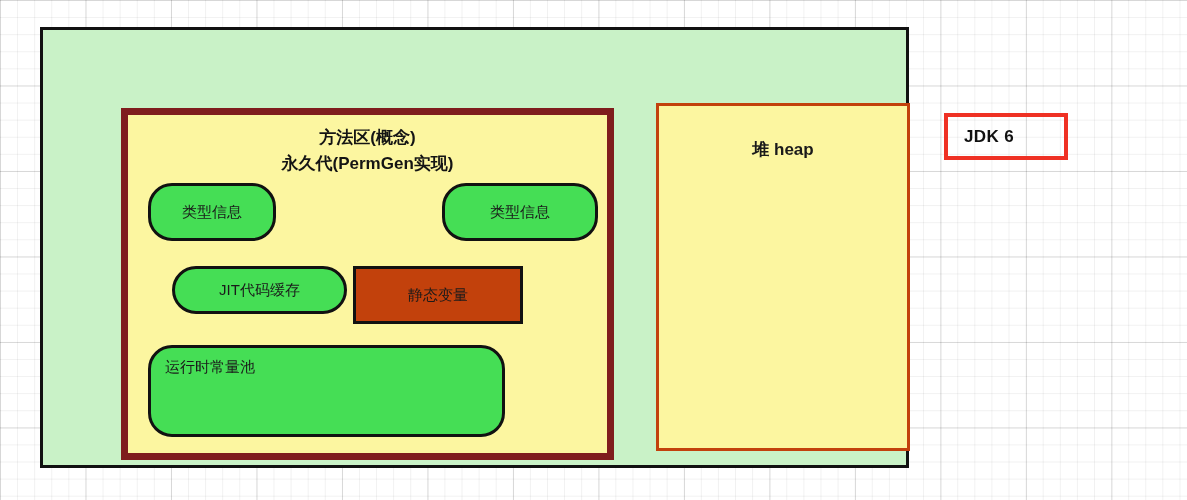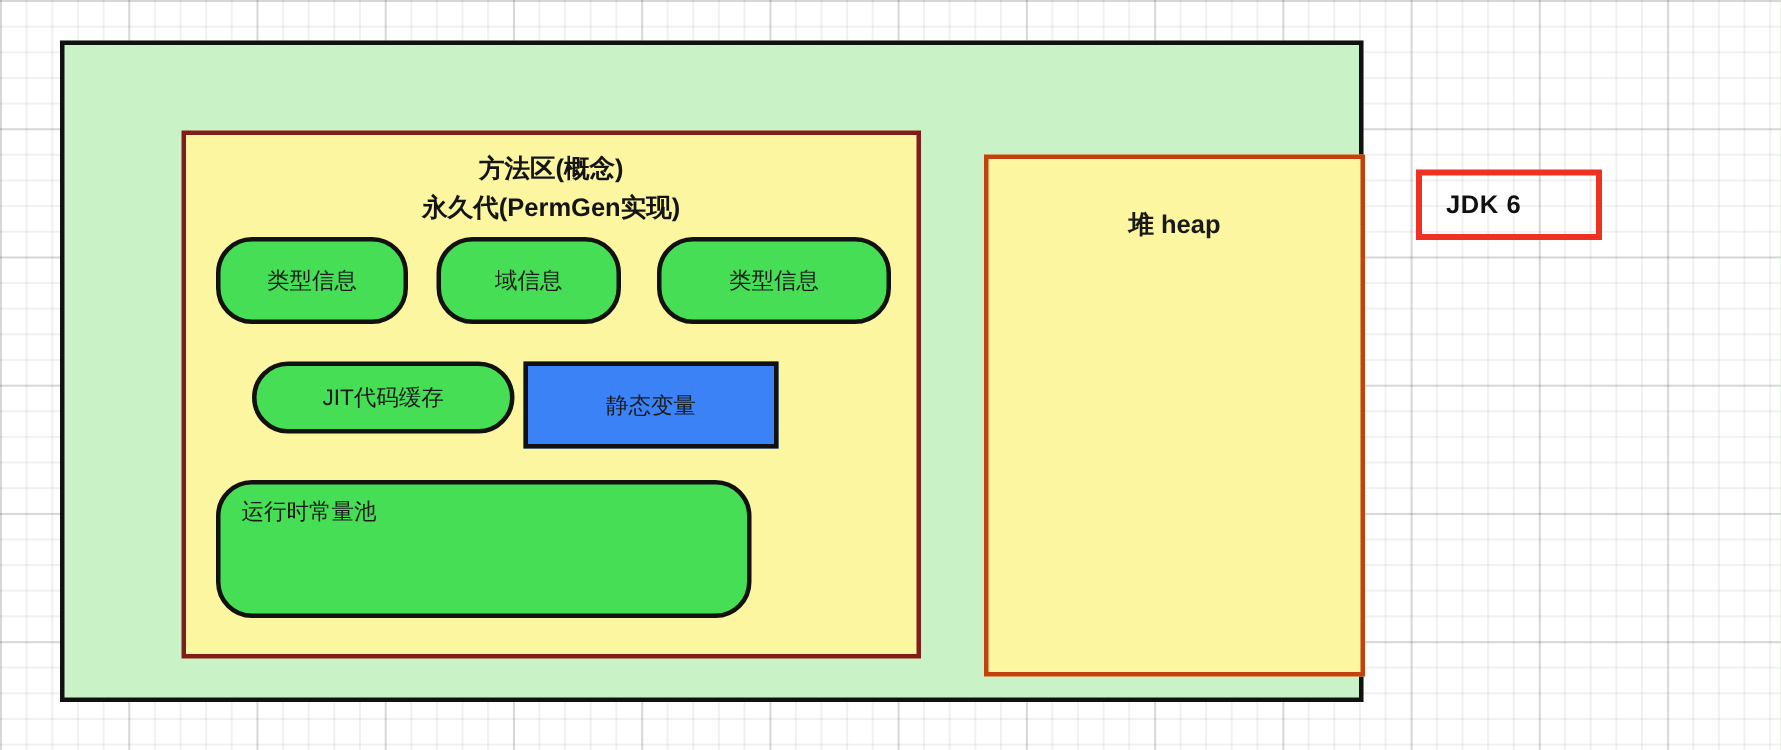--- a/index.html
+++ b/index.html
@@ -46,11 +46,11 @@
   
   #method-area {
     left: 78px;
-    top: 57px;
+    top: 78px;
     width: 493px;
     height: 352px;
     background: #fcf6a0;
-    border: 3px solid #7f1d1d;
+    border: 7px solid #7f1d1d;
     display: block;
   }
 

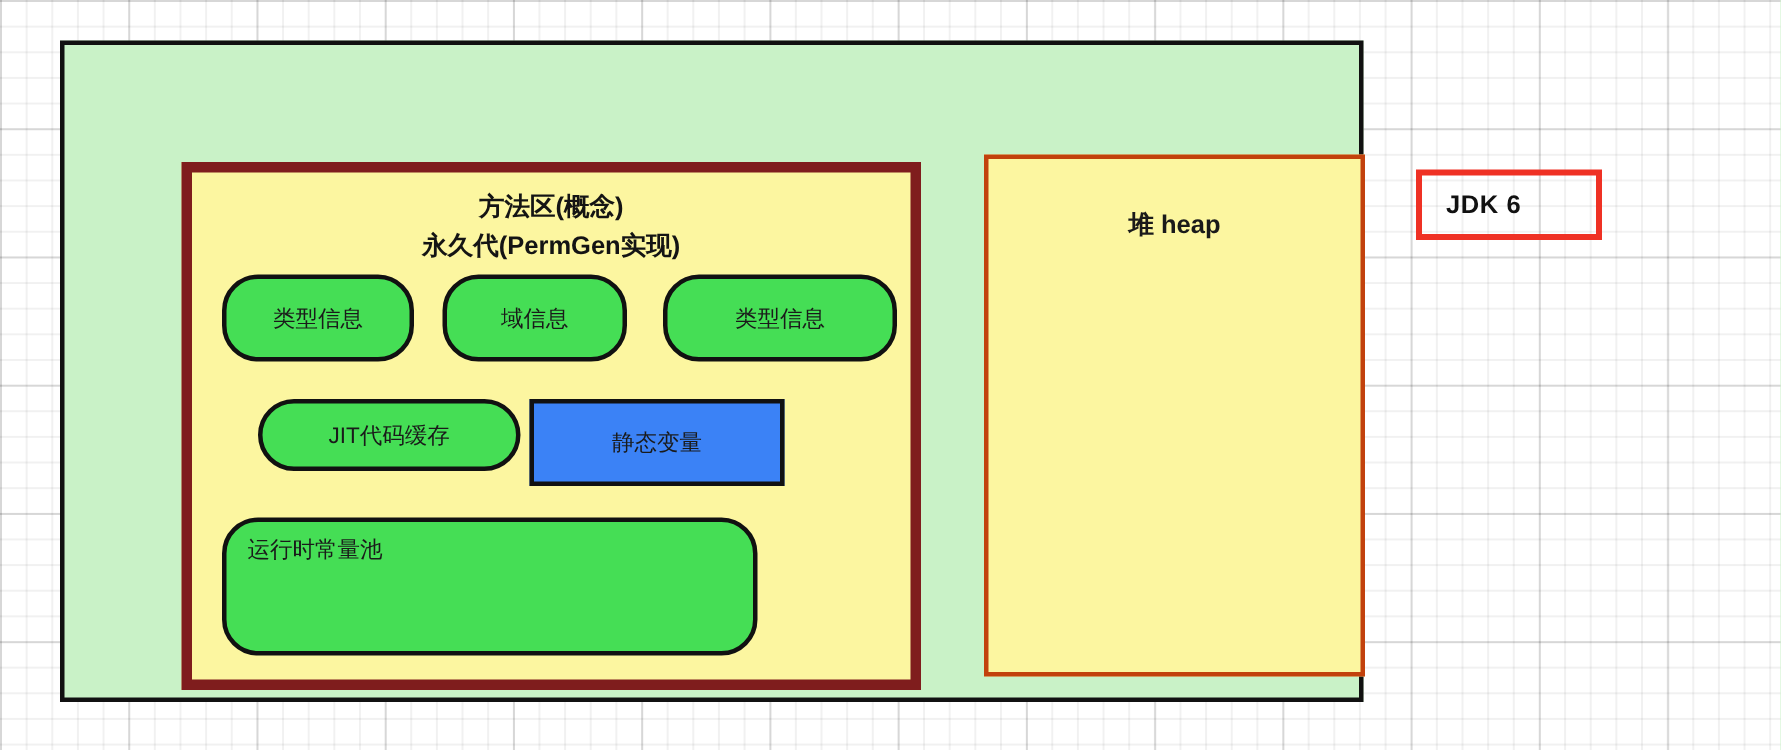--- a/index.html
+++ b/index.html
@@ -155,9 +155,6 @@
       <span>类型信息</span>
     </div>
 
-    <div class="cell green" id="cell-field-info">
-      <span>域信息</span>
-    </div>
 
     <div class="cell green" id="cell-method-info">
       <span>类型信息</span>

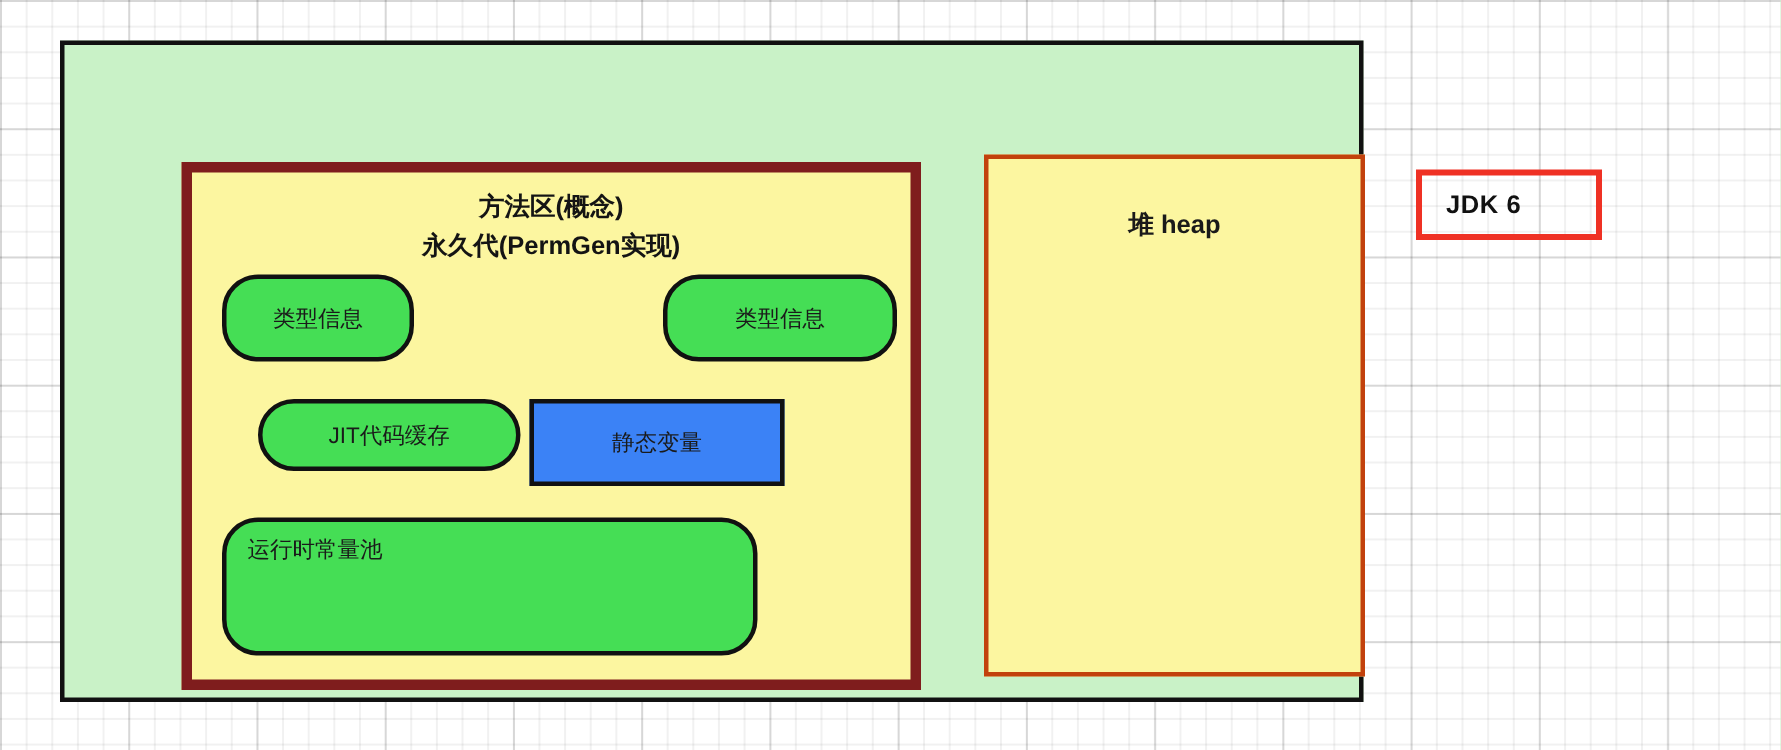--- a/index.html
+++ b/index.html
@@ -97,7 +97,7 @@
     color: #1a1a1a;
   }
   .cell.green { background: #45de55; border-radius: 24px; }
-  .cell.red   { background: #3b82f6; }
+  .cell.red   { background: #c2410c; }
 
   #cell-type-info    { left: 20px; top: 68px;  width: 128px; height: 58px; }
   #cell-field-info   { left: 167px; top: 68px; width: 123px; height: 58px; }

